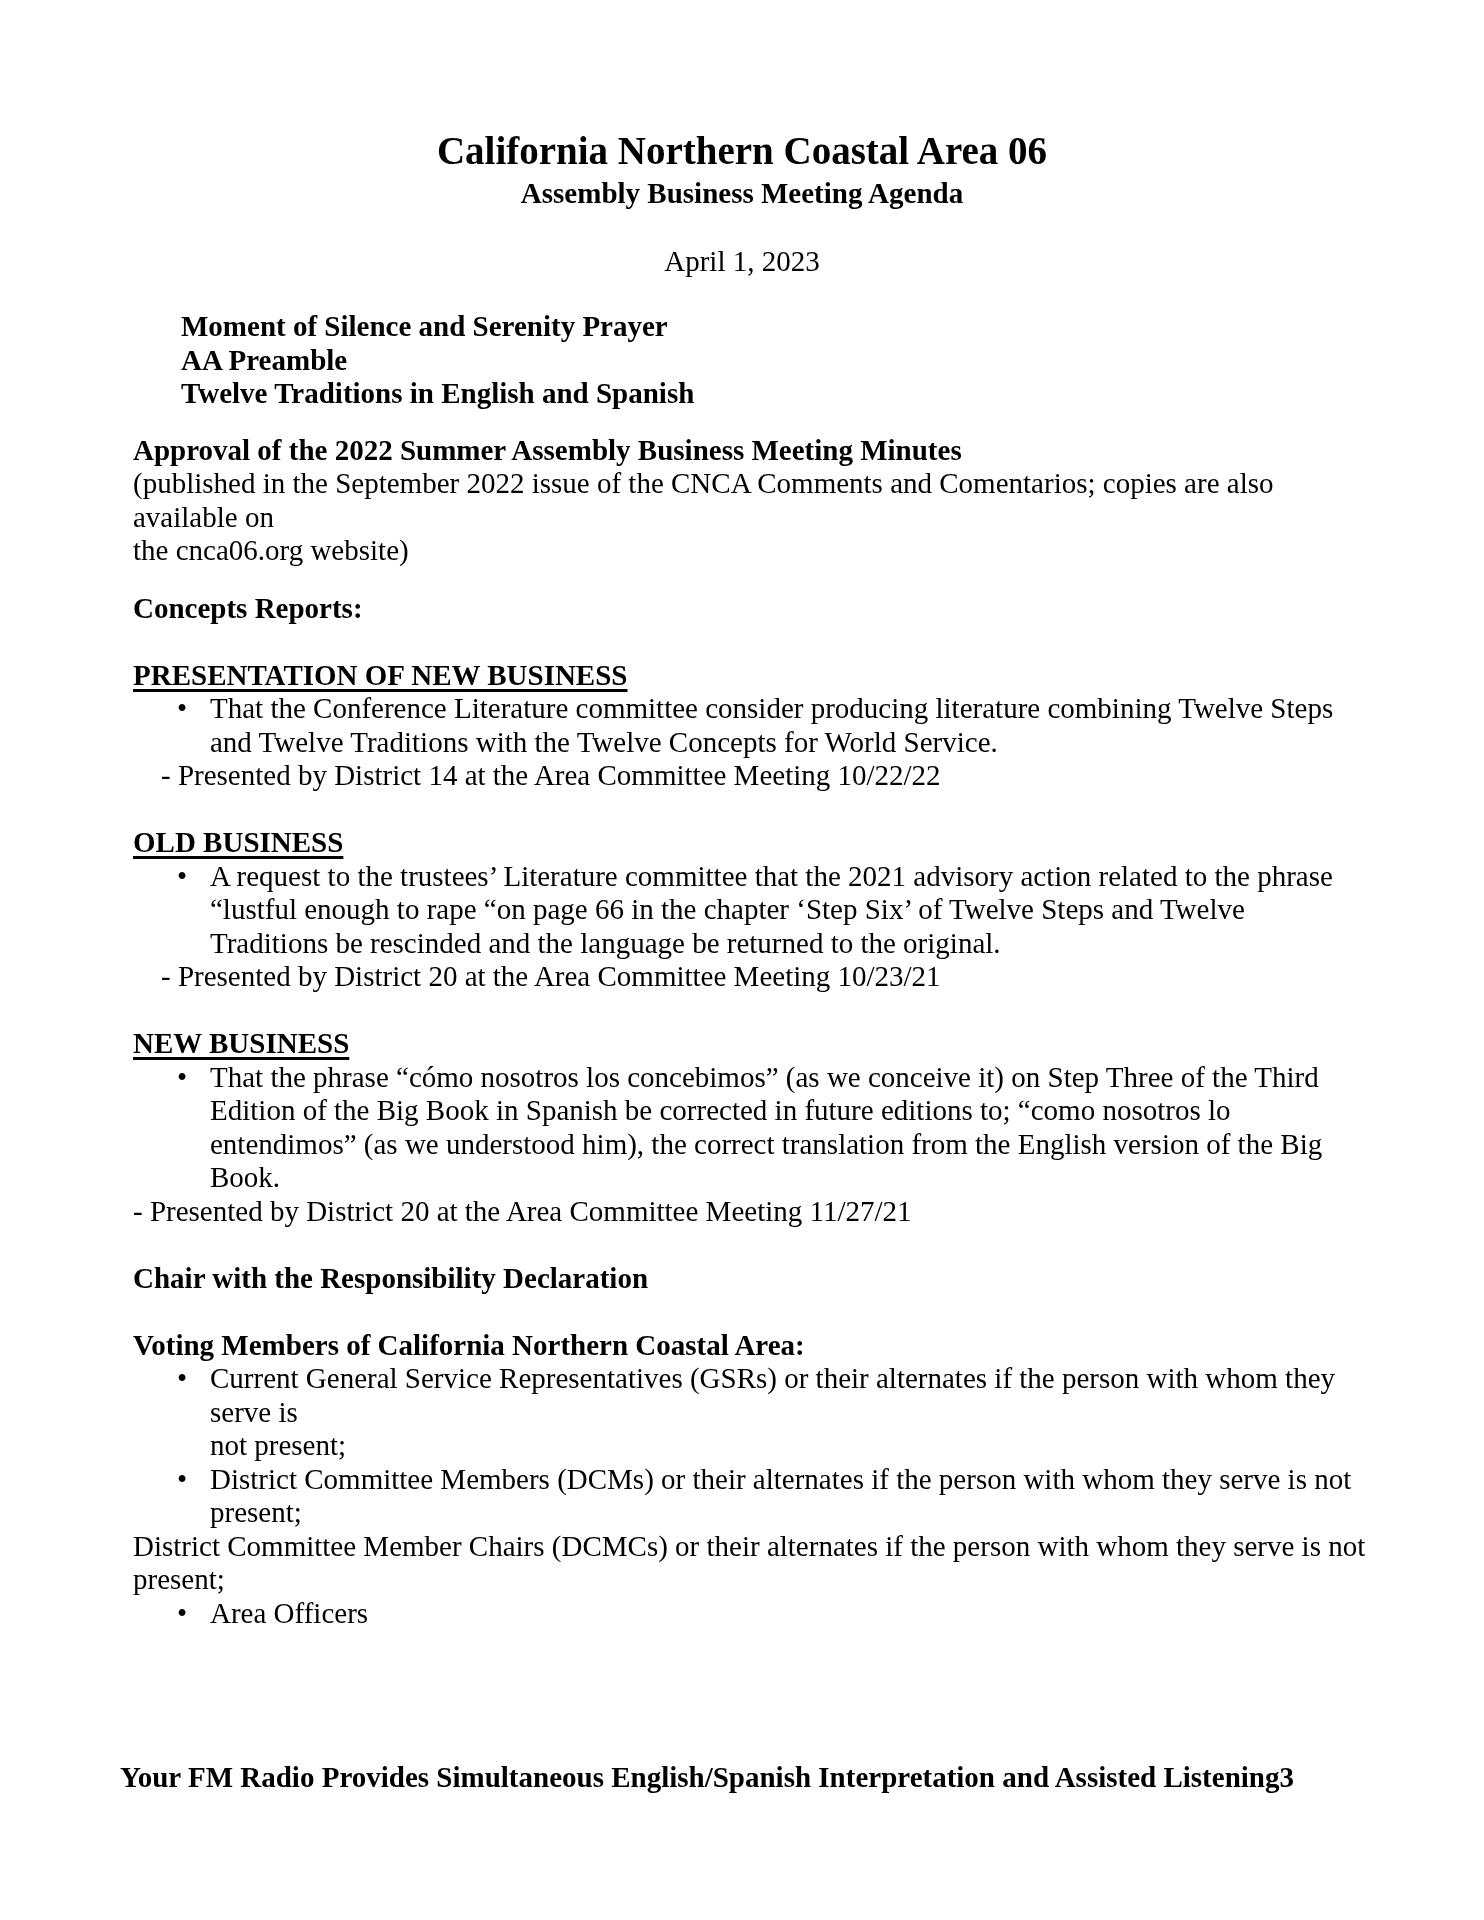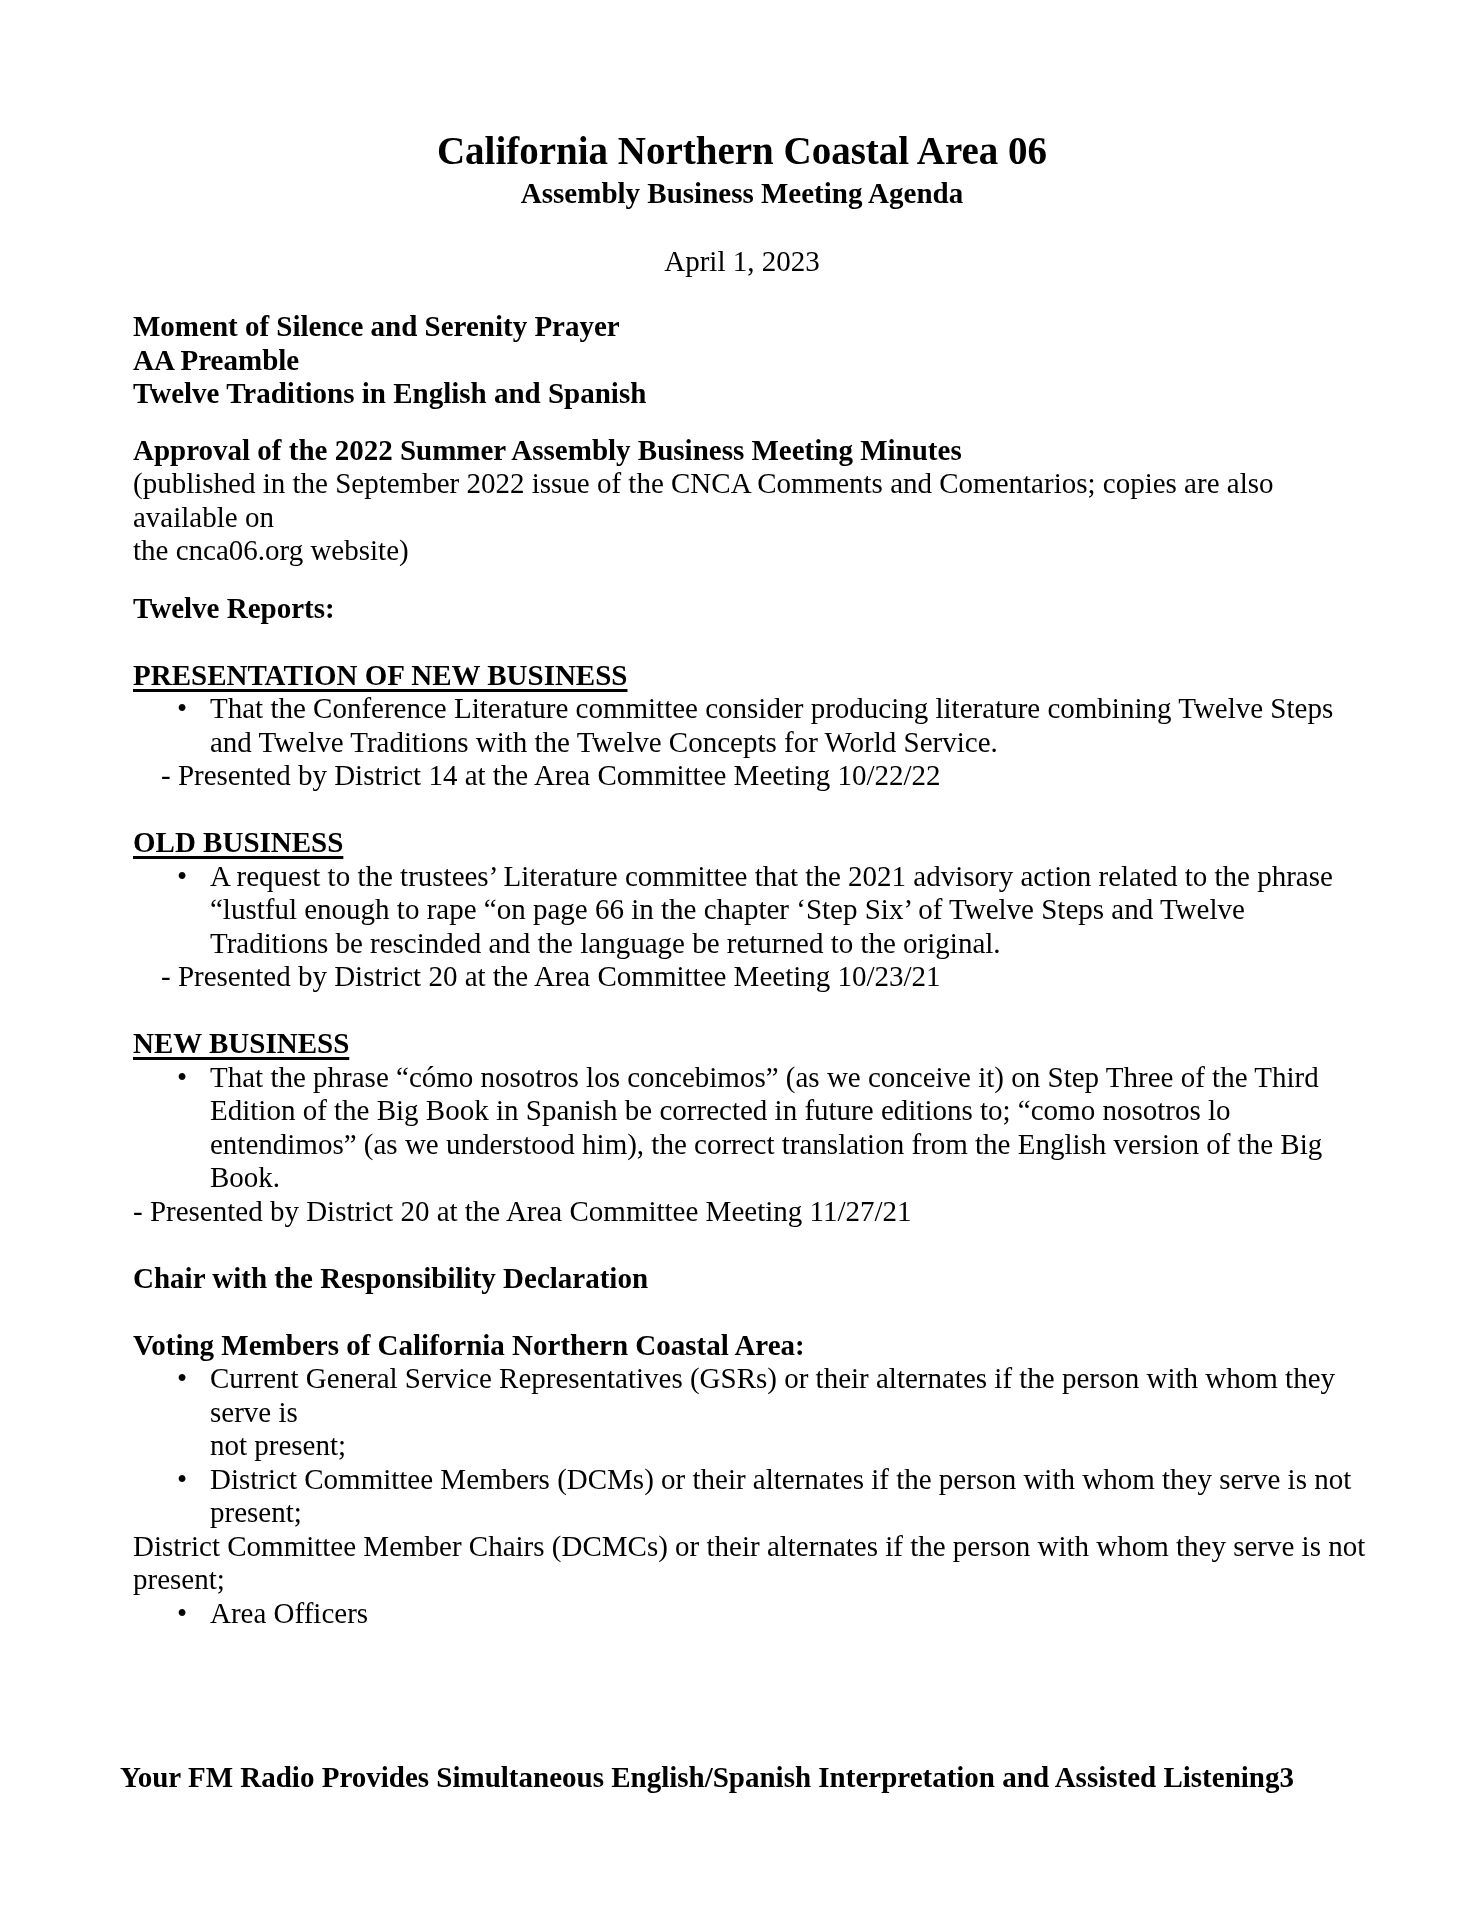--- a/index.html
+++ b/index.html
@@ -43,7 +43,7 @@
   .m-opening { margin-top: 32px; }
   .m-approval { margin-top: 23px; }
   .m-officer { margin-top: 24px; }
-  .bold { font-weight: bold; }
+  .bold { font-weight: bold; margin-left: 48px; }
   .italic { }
   .lines { white-space: pre-line; }
   .heading { font-weight: bold; }

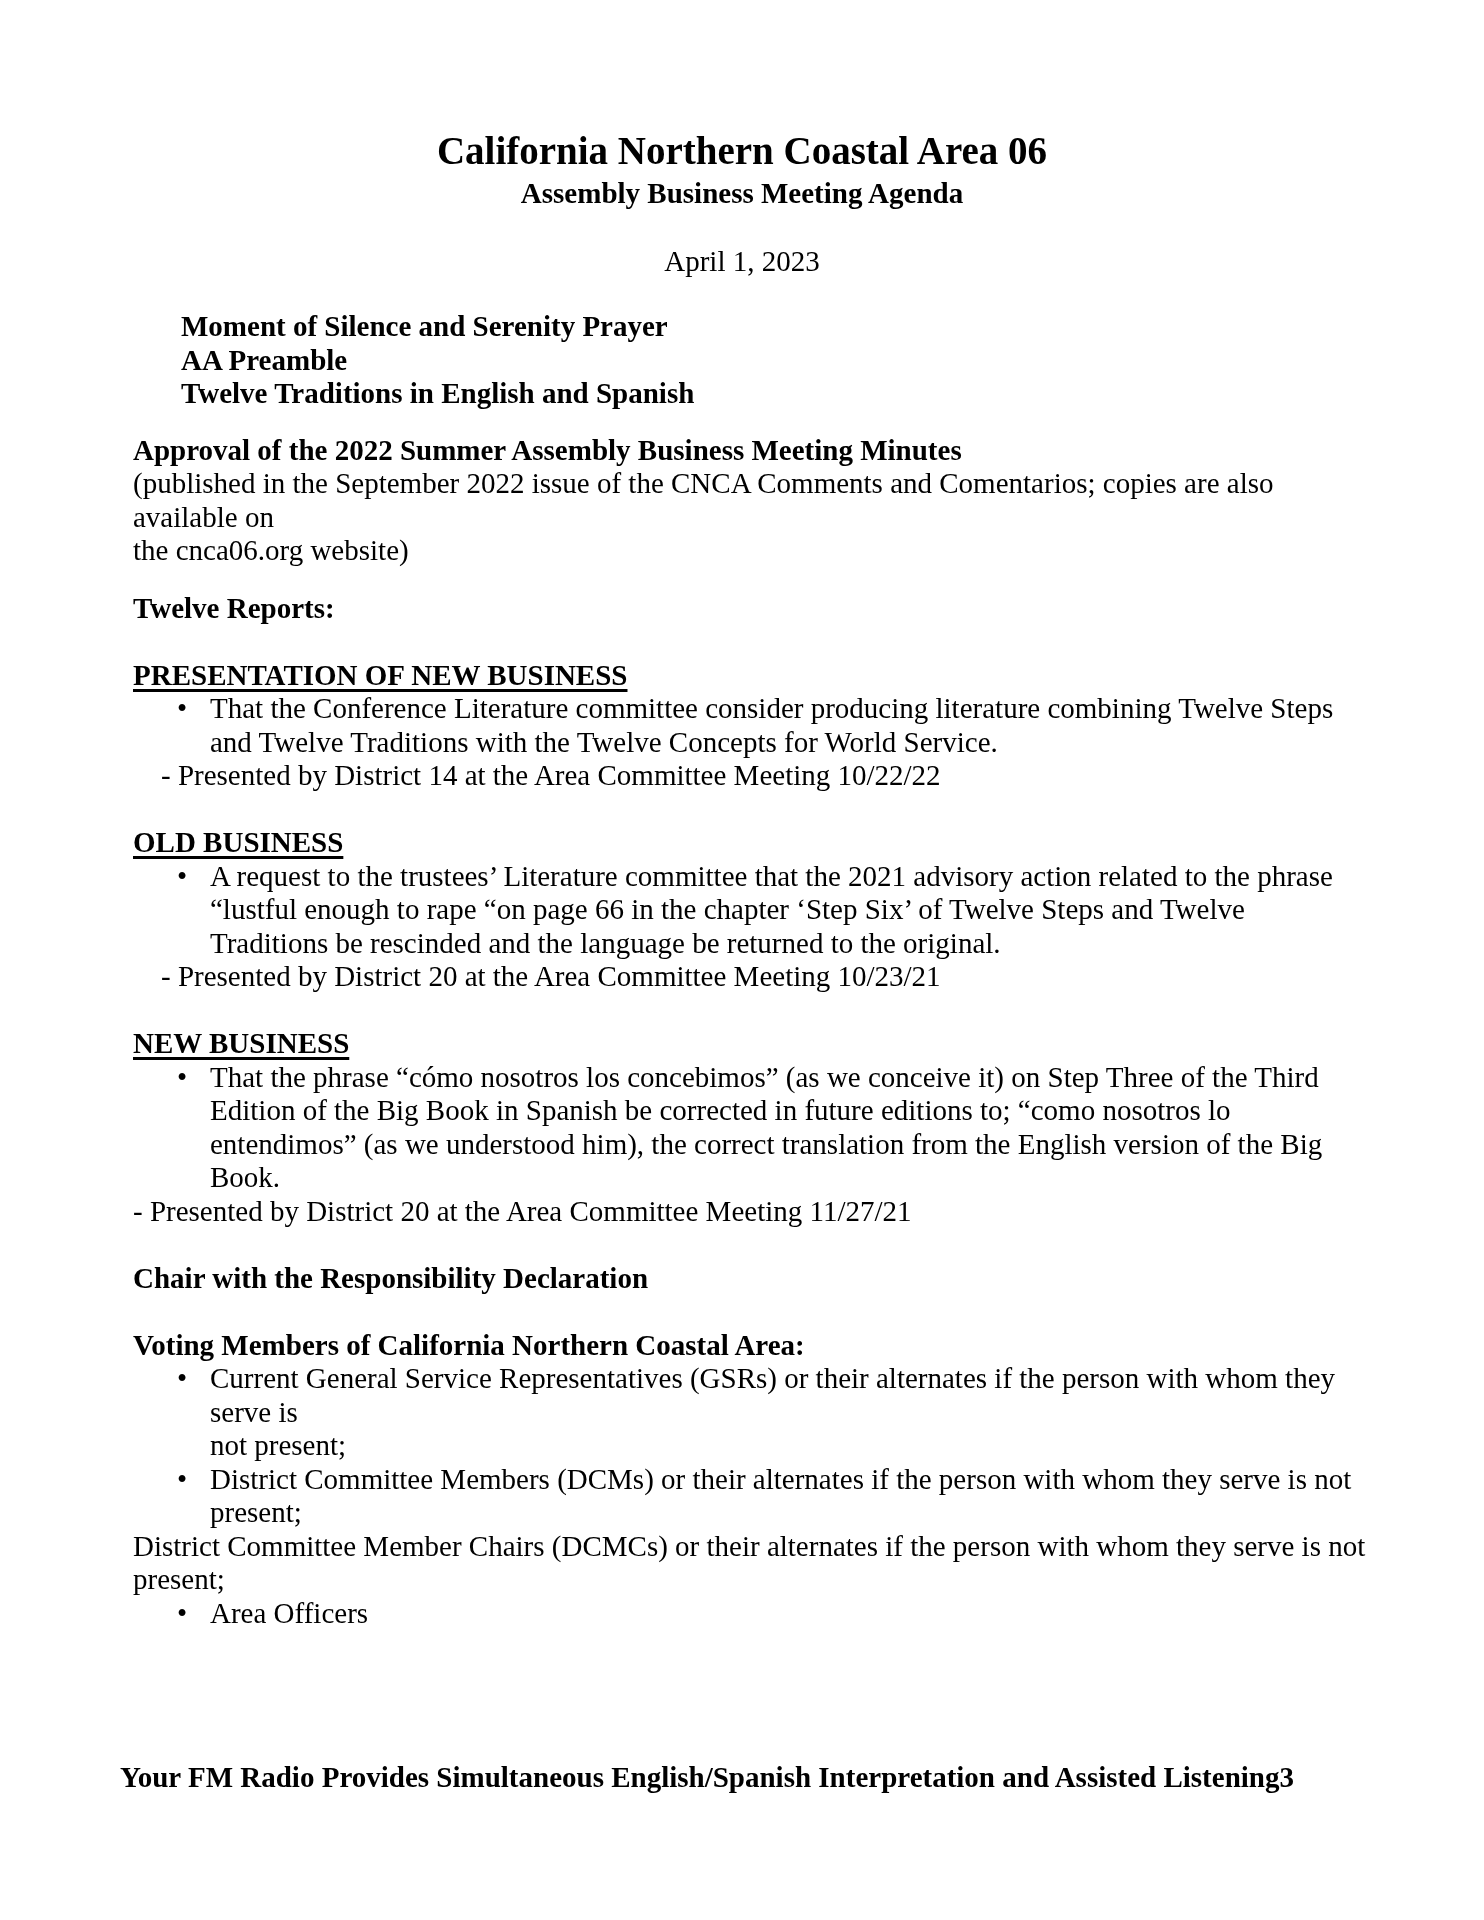--- a/index.html
+++ b/index.html
@@ -99,7 +99,7 @@
   </section>
 
   <section class="sec m-officer">
-    <div class="heading">Twelve Reports:</div>
+    <div class="heading">Concepts Reports:</div>
   </section>
 
 

